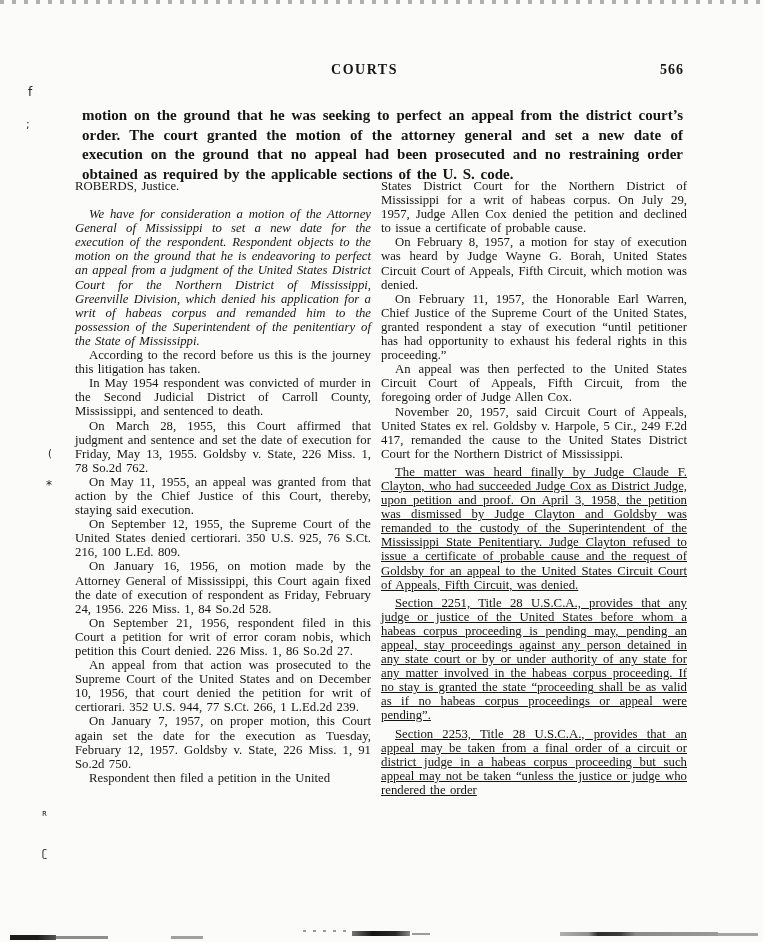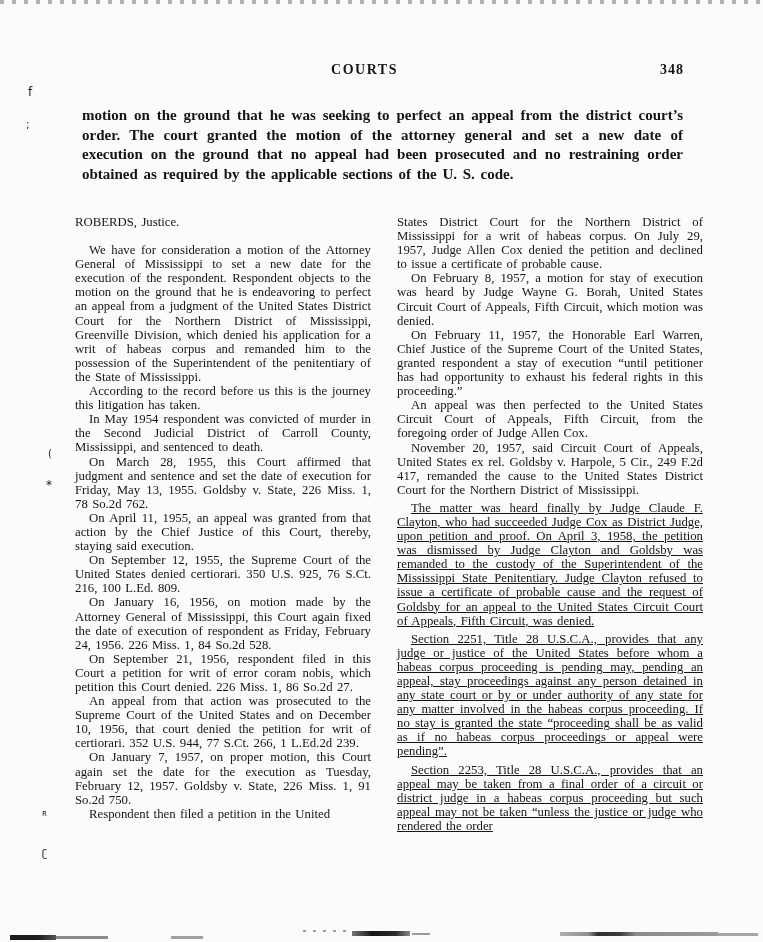--- a/index.html
+++ b/index.html
@@ -89,7 +89,7 @@
 
   <div class="running-header">
     <div class="header-title">COURTS</div>
-    <div class="page-number">348</div>
+    <div class="page-number">566</div>
   </div>
 
   <div class="syllabus">motion on the ground that he was seeking to perfect an appeal from the district court’s order. The court granted the motion of the attorney general and set a new date of execution on the ground that no appeal had been prosecuted and no restraining order obtained as required by the applicable sections of the U. S. code.</div>

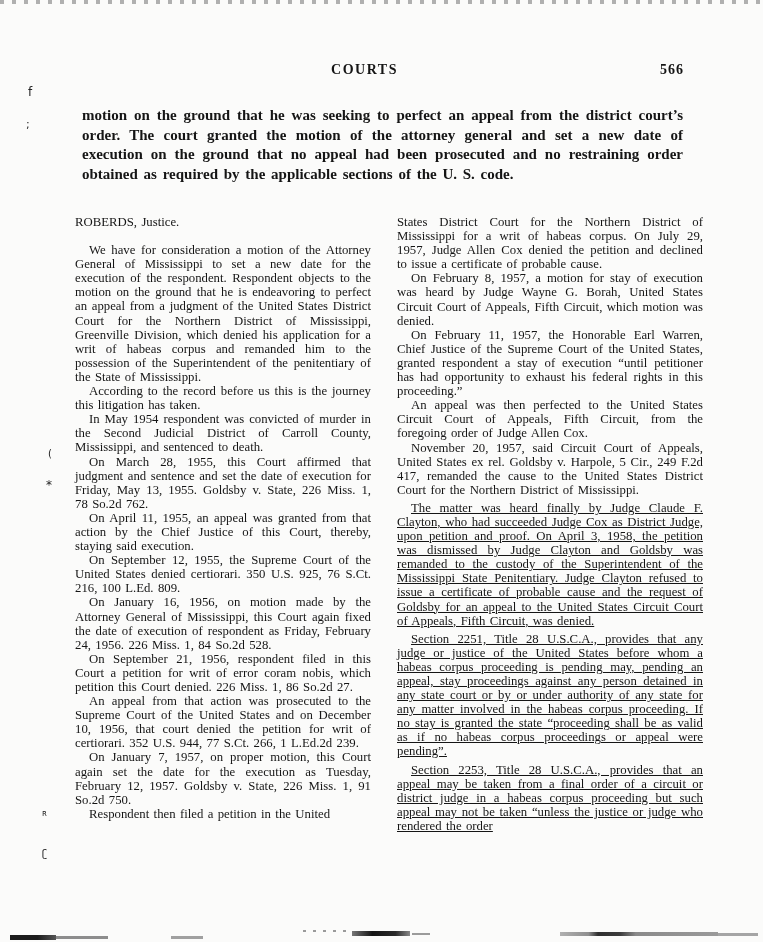--- a/index.html
+++ b/index.html
@@ -41,7 +41,7 @@
   
   .columns {
     position: absolute; top: 179px; left: 75px;
-    display: flex; gap: 26px; margin-top: 36px;
+    display: flex; gap: 10px;
   }
   .col { display: block; }
   .col-left  { width: 296px; }

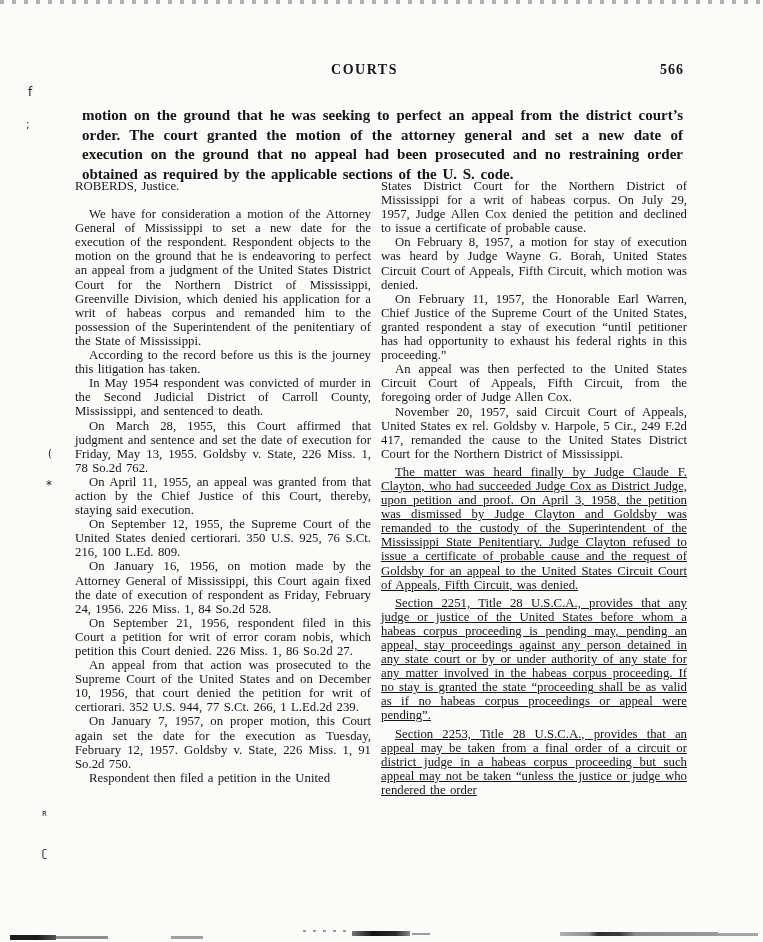--- a/index.html
+++ b/index.html
@@ -55,7 +55,7 @@
     word-spacing: 1.2px;
   }
   .col p.no-indent { text-indent: 0; }
-  .sp-lg { margin-top: 14px !important; }
+  .sp-lg { margin-top: 14px !important; font-style: italic; }
   .sp-sm { margin-top: 4px !important; text-decoration: underline; }
 
   

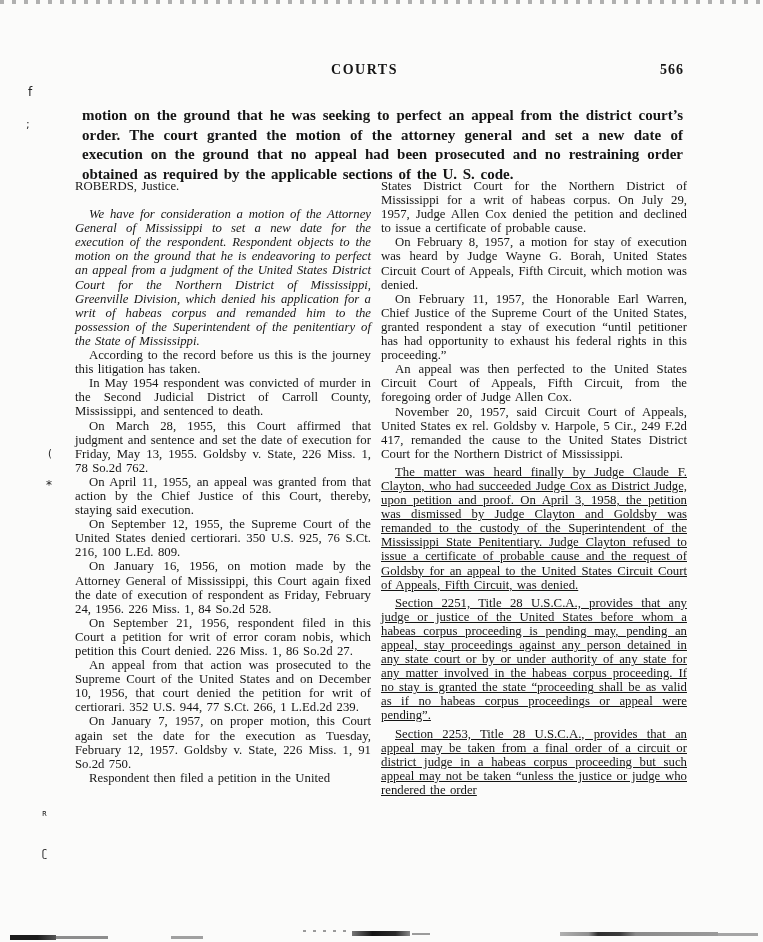--- a/index.html
+++ b/index.html
@@ -101,7 +101,7 @@
         <p>According to the record before us this is the journey this litigation has taken.</p>
         <p>In May 1954 respondent was convicted of murder in the Second Judicial District of Carroll County, Mississippi, and sentenced to death.</p>
         <p>On March 28, 1955, this Court affirmed that judgment and sentence and set the date of execution for Friday, May 13, 1955. Goldsby v. State, 226 Miss. 1, 78 So.2d 762.</p>
-        <p>On April 11, 1955, an appeal was granted from that action by the Chief Justice of this Court, thereby, staying said execution.</p>
+        <p>On May 11, 1955, an appeal was granted from that action by the Chief Justice of this Court, thereby, staying said execution.</p>
         <p>On September 12, 1955, the Supreme Court of the United States denied certiorari. 350 U.S. 925, 76 S.Ct. 216, 100 L.Ed. 809.</p>
         <p>On January 16, 1956, on motion made by the Attorney General of Mississippi, this Court again fixed the date of execution of respondent as Friday, February 24, 1956. 226 Miss. 1, 84 So.2d 528.</p>
         <p>On September 21, 1956, respondent filed in this Court a petition for writ of error coram nobis, which petition this Court denied. 226 Miss. 1, 86 So.2d 27.</p>

